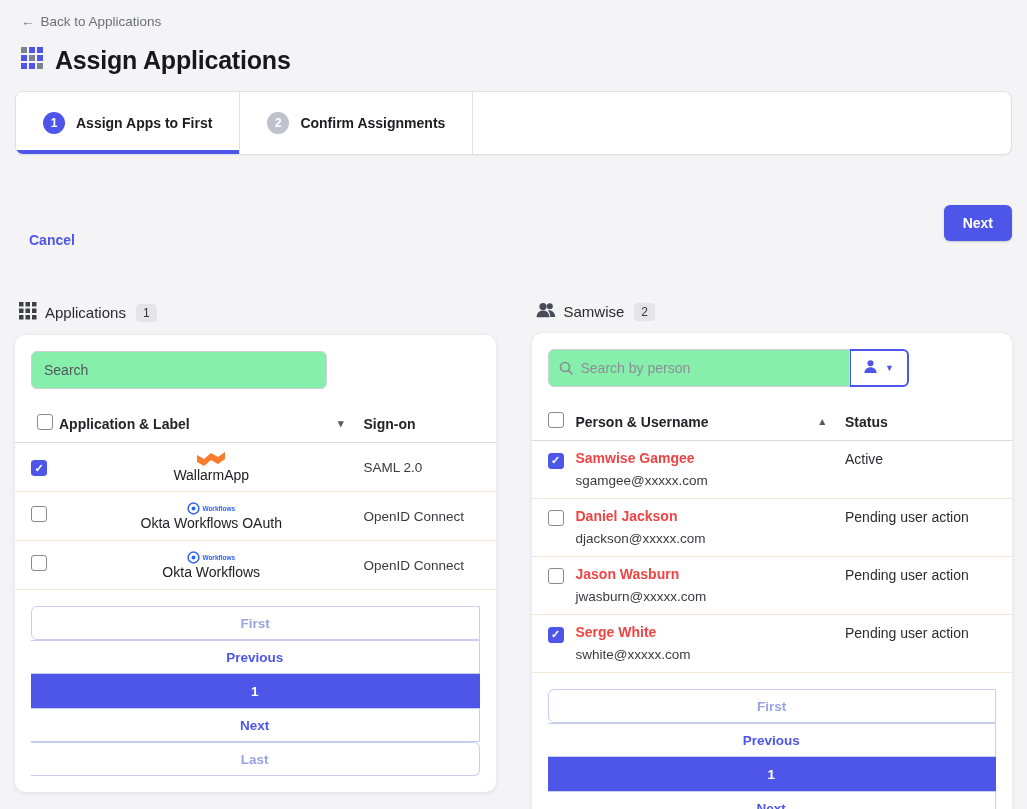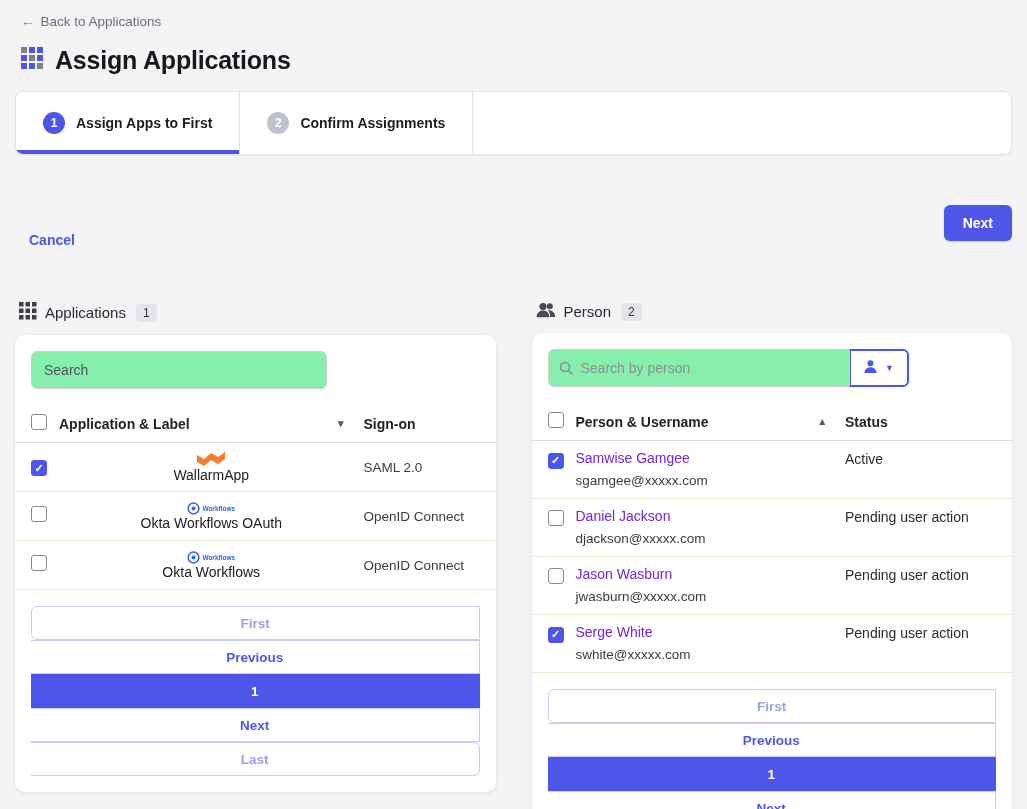--- a/index.html
+++ b/index.html
@@ -239,7 +239,7 @@
             <path d="M.6 15.2c0-4.2 2.9-6.8 6.4-6.8s6.4 2.6 6.4 6.8z"></path>
           </svg>
         </span>
-        <span>Person</span>
+        <span>Samwise</span>
         <span class="count-badge">2</span>
       </div>
 

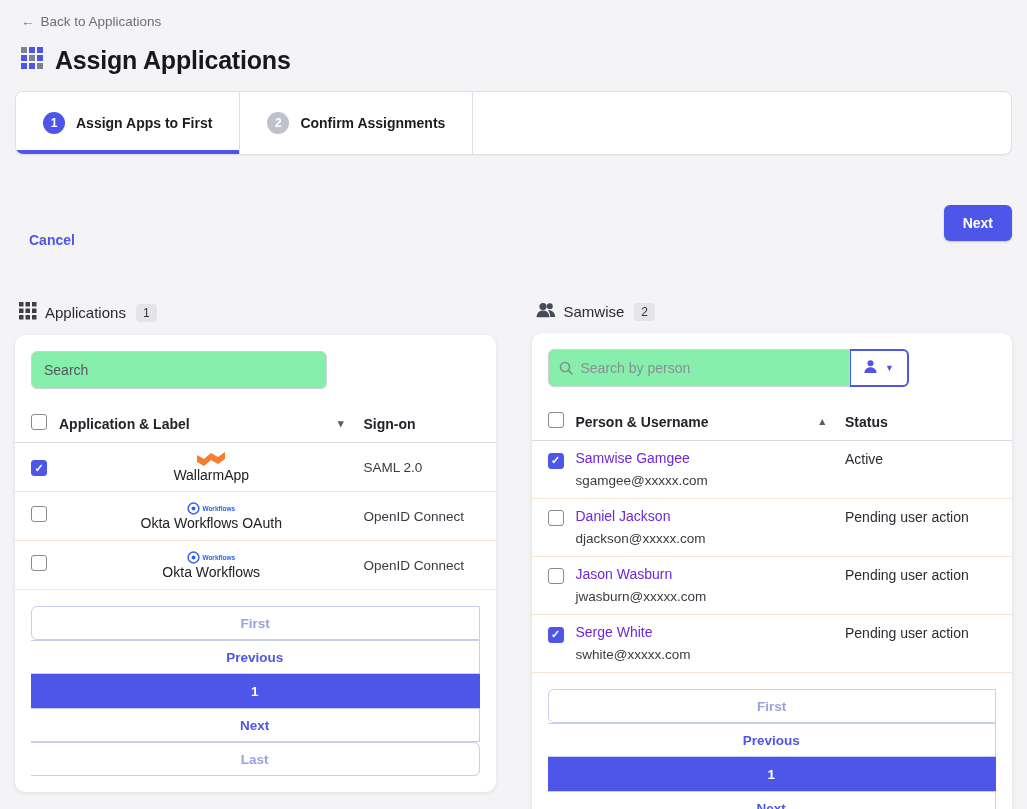--- a/index.html
+++ b/index.html
@@ -59,7 +59,7 @@
 
   
   .table-header{display:grid;align-items:center;height:38px;border-bottom:1px solid #d9d9de;font-weight:700;font-size:14px;color:#23232a;padding:0 16px;}
-  .apps .table-header{grid-template-columns:28px 1fr 116px;}
+  .apps .table-header{grid-template-columns:28px 1fr 116px;text-align:center;}
   .people .table-header{grid-template-columns:28px 1fr 151px;}
   .col-head{display:flex;align-items:center;cursor:pointer;}
   .sort-caret{margin-left:auto;color:#5a5a64;font-size:11px;padding-right:20px;line-height:1;}

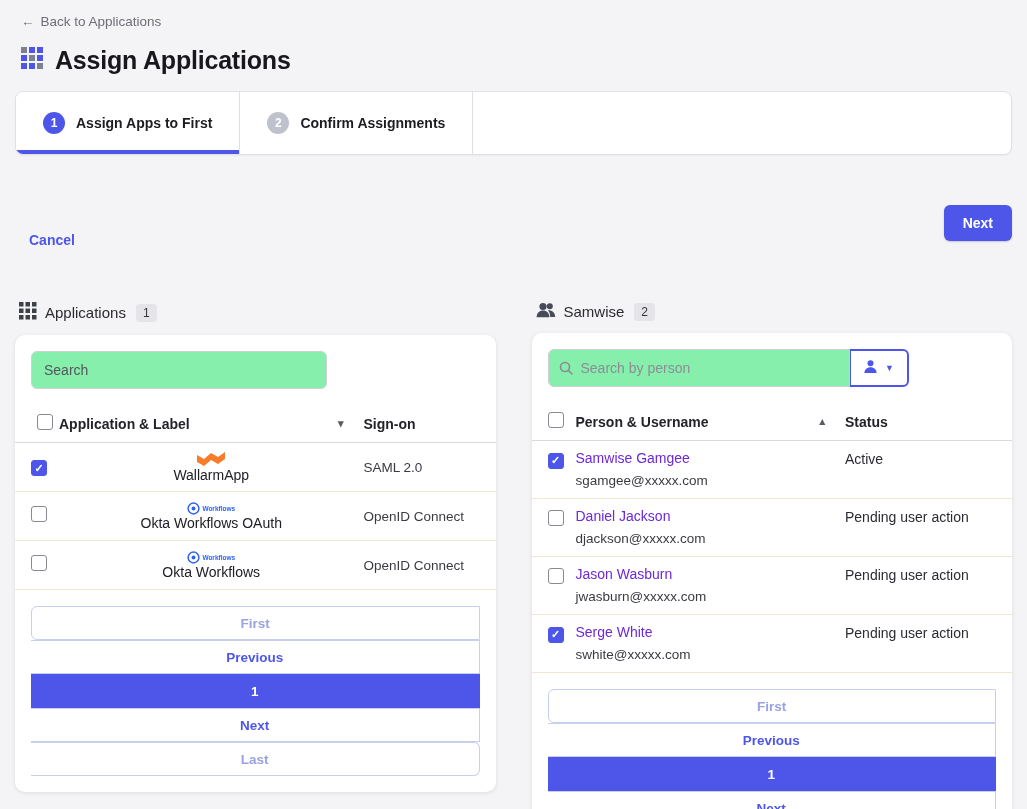--- a/index.html
+++ b/index.html
@@ -77,7 +77,7 @@
 
   .person-row{display:grid;grid-template-columns:28px 1fr 151px;align-items:start;padding:9px 16px 10px;border-bottom:1px solid var(--row-border);cursor:pointer;}
   .person-row .checkbox{margin-top:2px;}
-  .person-name{font-size:14px;color:#6d28d9;display:block;}
+  .person-name{font-size:14px;color:#ef4444;display:block;font-weight:bold;}
   .person-username{font-size:13.5px;color:#3a3a42;display:block;margin-top:7px;}
   .status-cell{font-size:14px;color:#2b2b33;padding-top:1px;}
 

